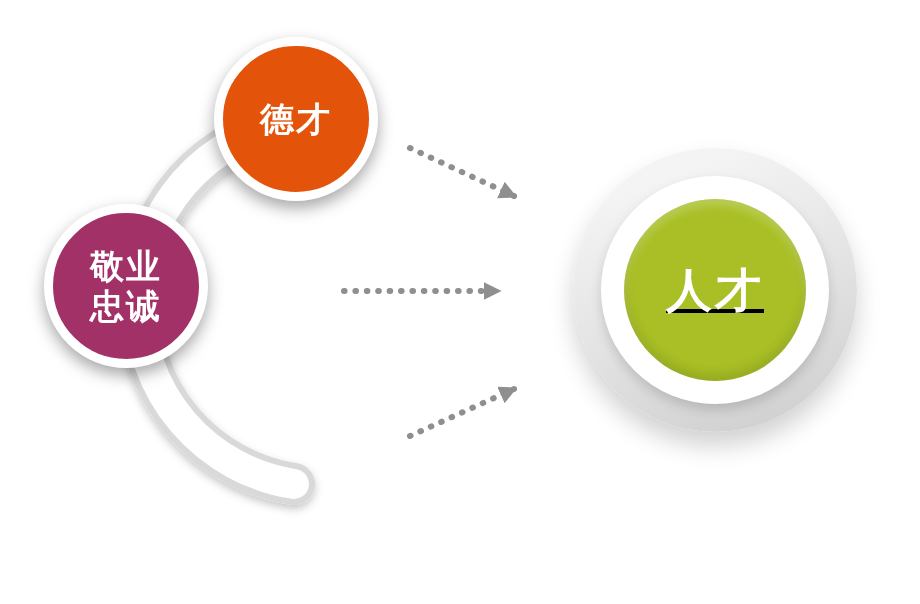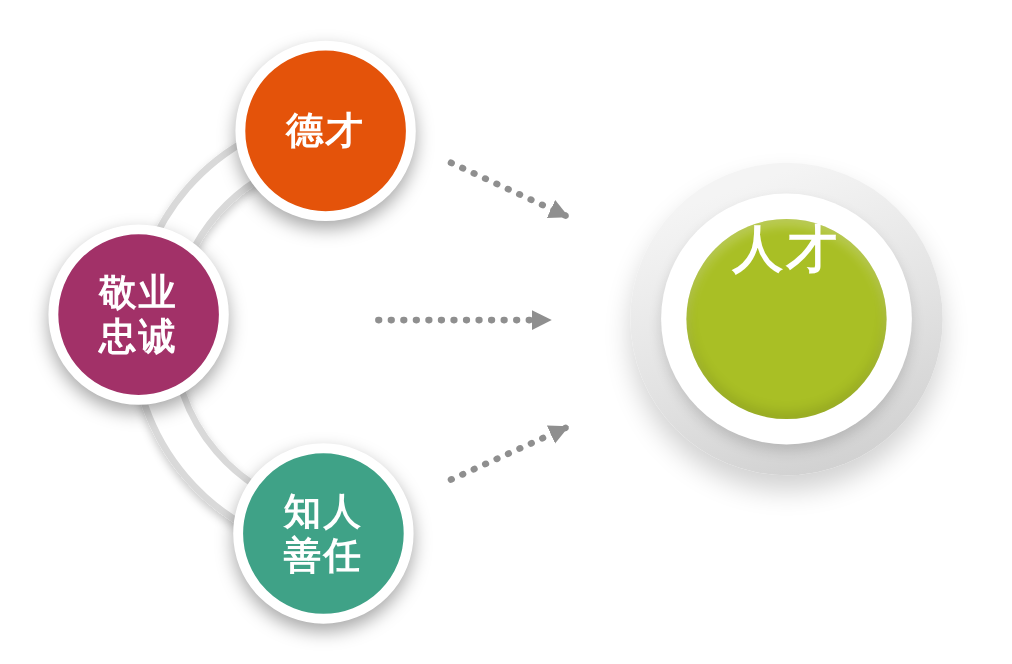--- a/index.html
+++ b/index.html
@@ -58,9 +58,10 @@
   .target-core{
     width:182px;height:182px;
     border-radius:50%;
-    display:flex;flex-direction:column;
-    align-items:center;
+    display:flex;
+    align-items:center;justify-content:center;
     box-shadow:inset 0 -6px 12px rgba(0,0,0,0.12), inset 0 6px 10px rgba(255,255,255,0.25);
+    text-decoration:underline;
   }
   .target-line{
     color:#ffffff;

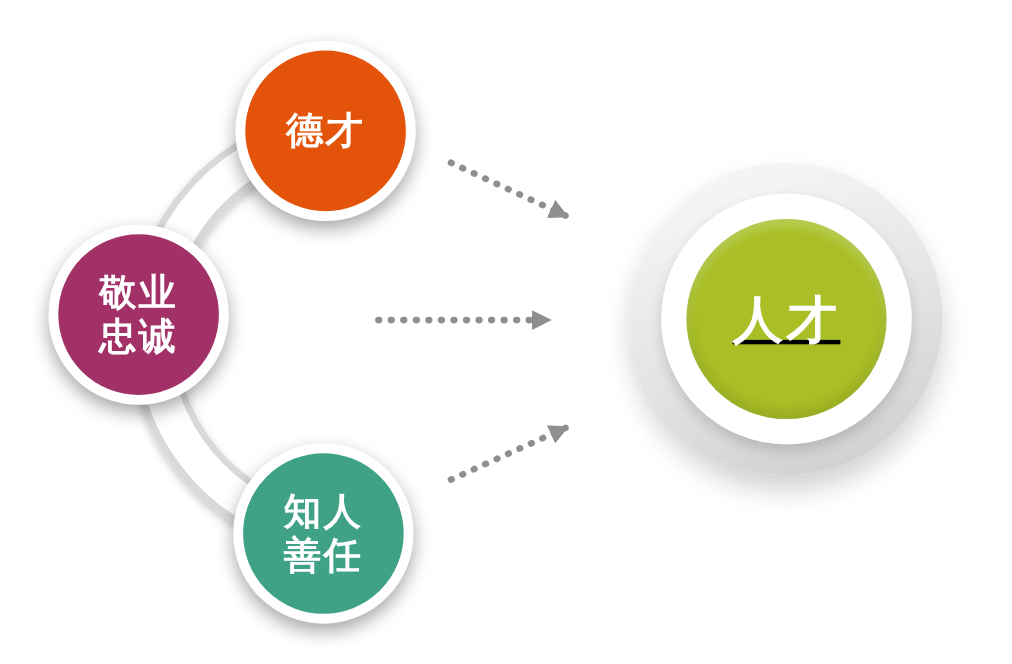--- a/index.html
+++ b/index.html
@@ -105,10 +105,6 @@
     <span class="node-line">忠诚</span>
   </div>
 
-  <div class="node node-bottom" style="background: rgb(63, 162, 135);">
-    <span class="node-line">知人</span>
-    <span class="node-line">善任</span>
-  </div>
 
   <div class="target-outer">
     <div class="target-ring">

